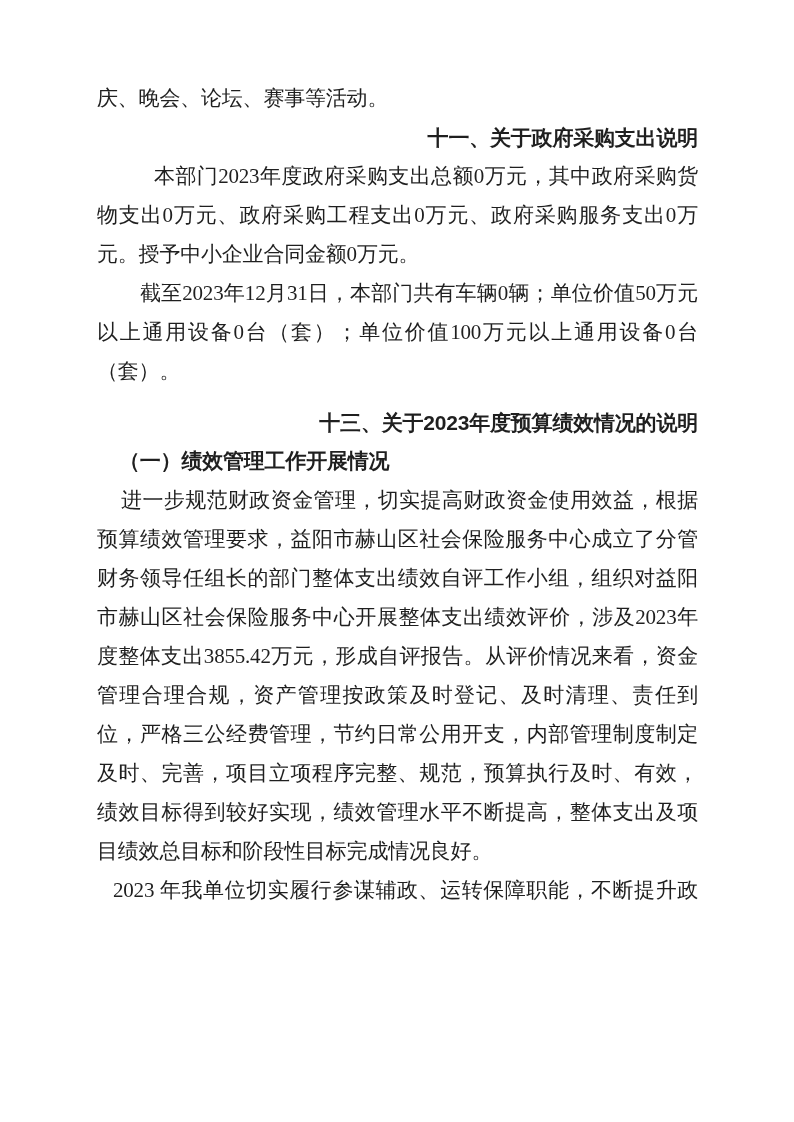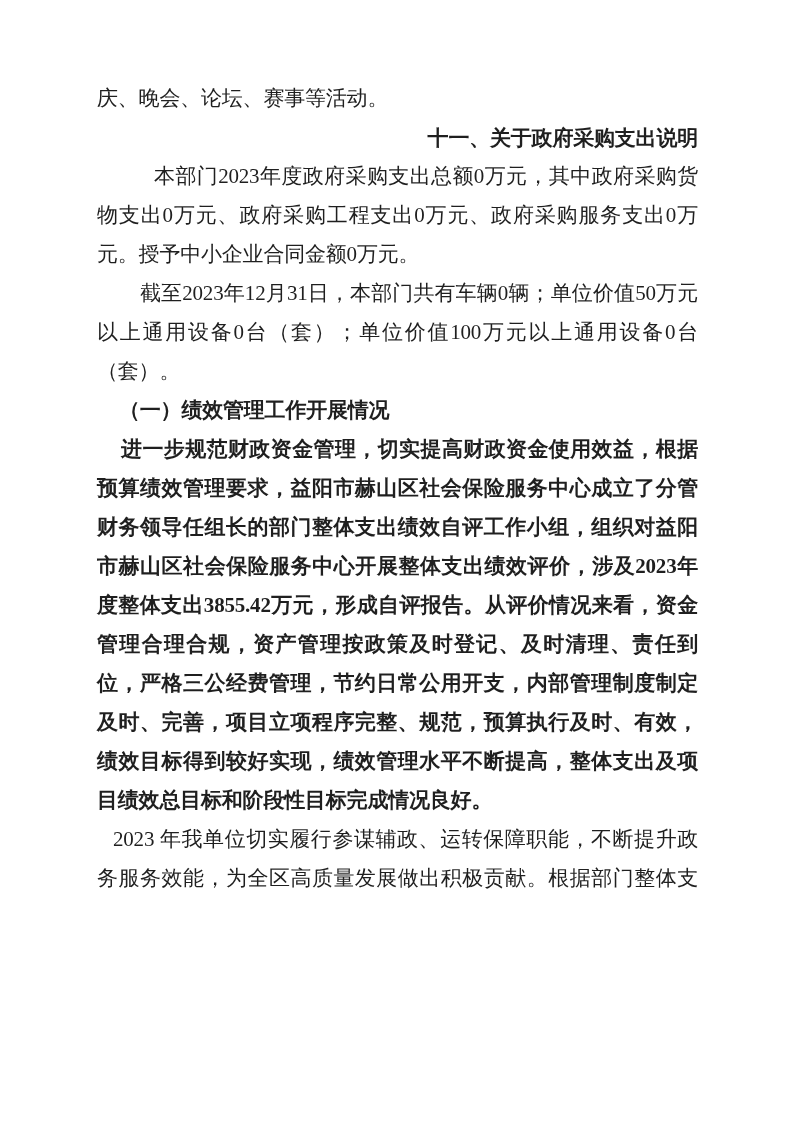--- a/index.html
+++ b/index.html
@@ -67,6 +67,7 @@
 
     <p class="para indent-2em">截至2023年12月31日，本部门共有车辆0辆；单位价值50万元以上通用设备0台（套）；单位价值100万元以上通用设备0台（套）。</p>
 
+    <p class="h1 mt-md">十三、关于2023年度预算绩效情况的说明</p>
 
     <p class="h2">（一）绩效管理工作开展情况</p>
 

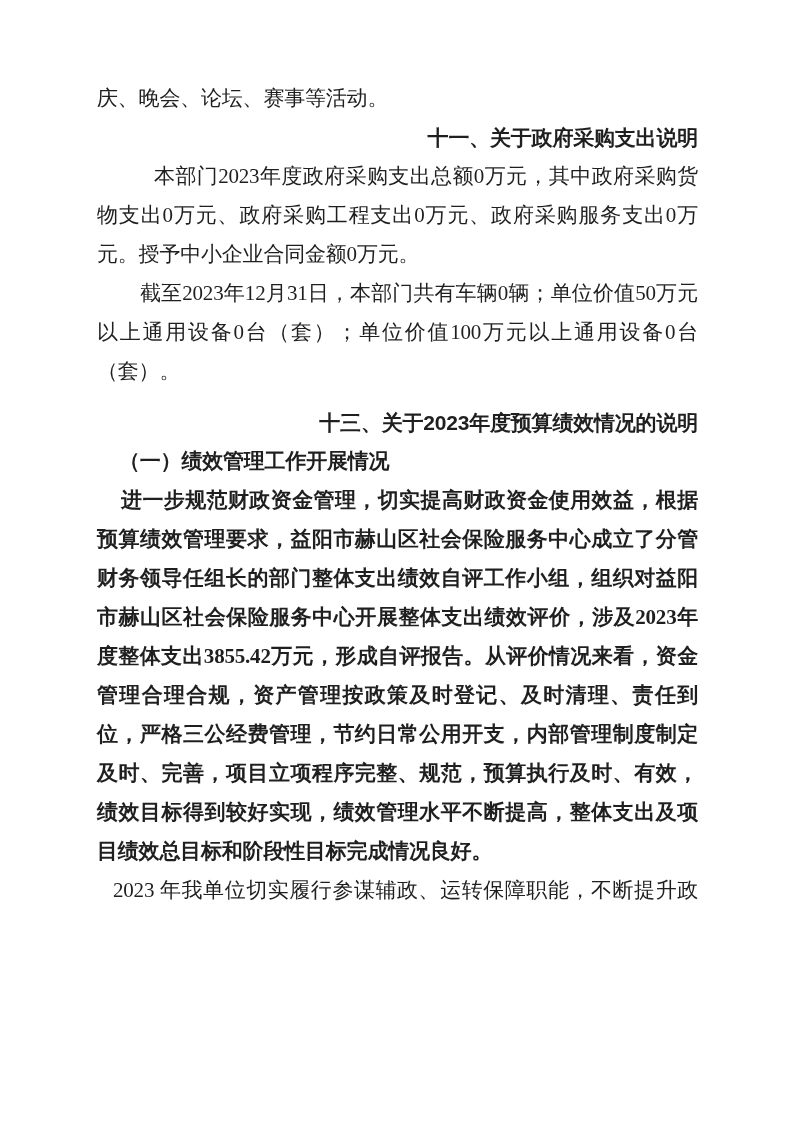--- a/index.html
+++ b/index.html
@@ -33,7 +33,7 @@
   .para.indent-none  { text-indent: 0; }
   .para.indent-lg    { text-indent: 57px; }
   .para.indent-2em   { text-indent: 43px; }
-  .para.indent-sm    { text-indent: 24px; font-weight: bold; }
+  .para.indent-sm    { text-indent: 24px; }
   .para.indent-xs    { text-indent: 16px; }
   .h1 {
     font-family: "Liberation Sans", "DejaVu Sans", sans-serif;

